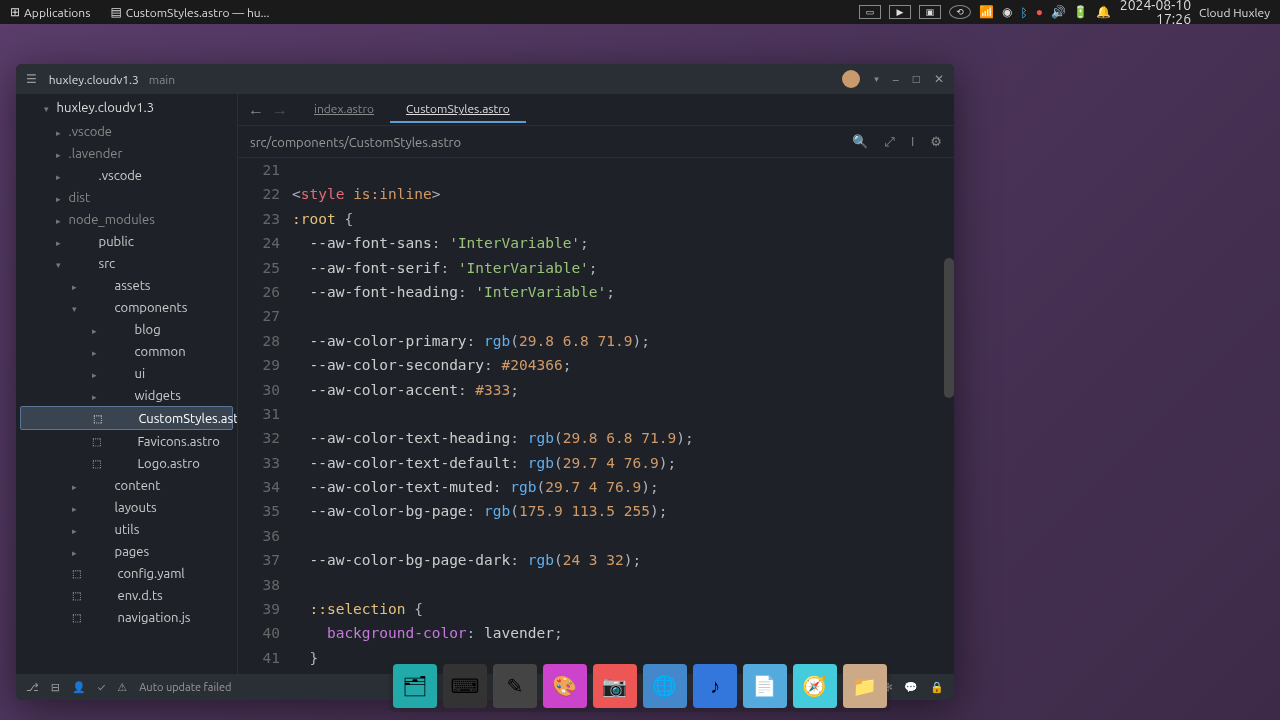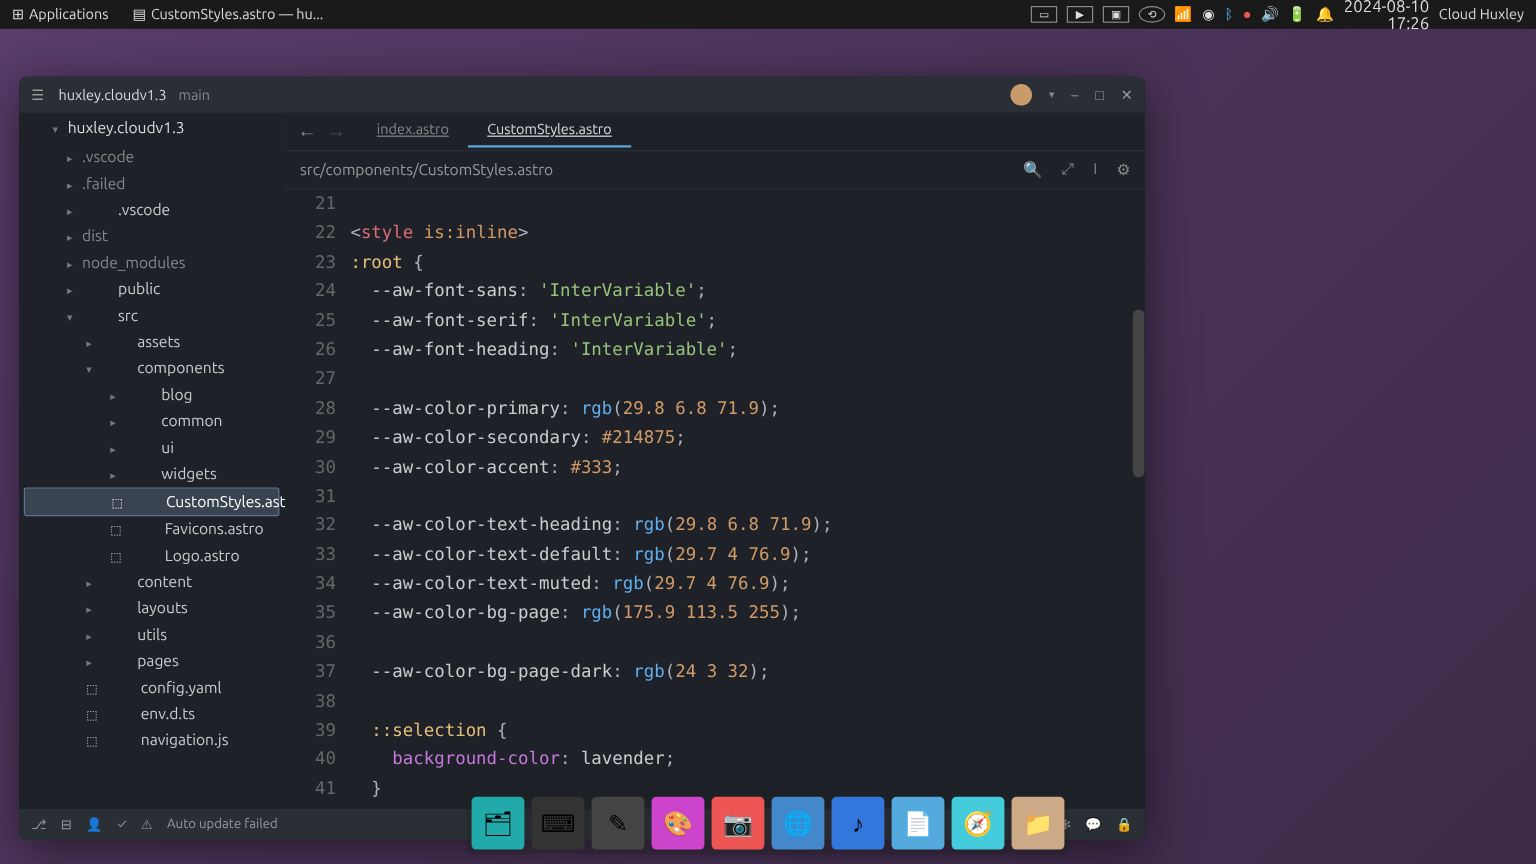--- a/index.html
+++ b/index.html
@@ -148,7 +148,7 @@
           </div>
           <div class="tree-item l1">
             <span class="folder-ico"></span>
-            <span>.failed</span>
+            <span>.lavender</span>
           </div>
           <div class="tree-item l1 bright">
             <span class="folder-ico"></span>

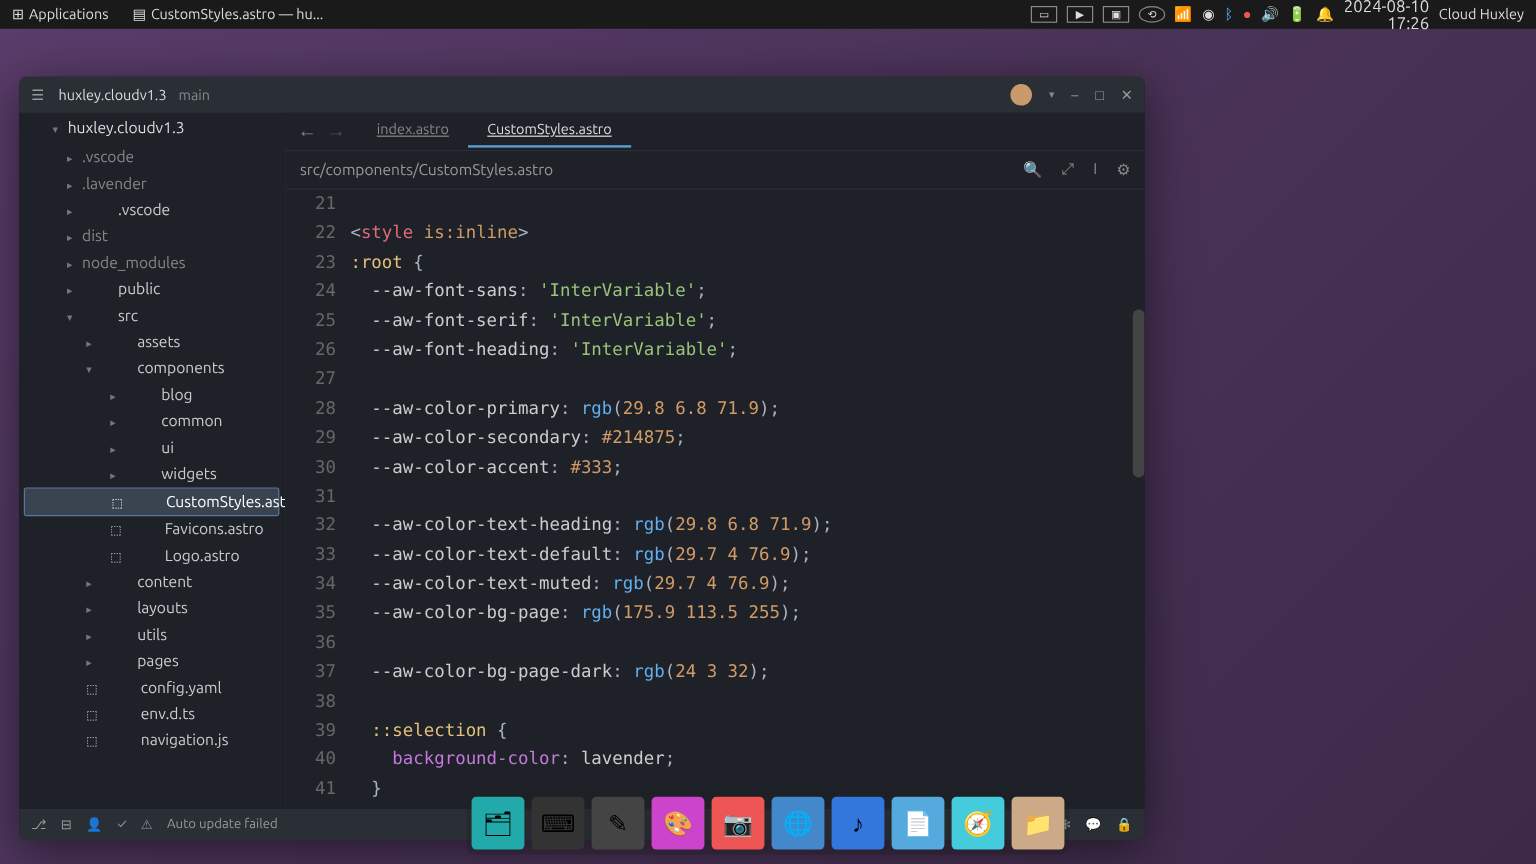--- a/index.html
+++ b/index.html
@@ -289,7 +289,7 @@
             <div class="code-line">  <span class="tok-prop">--aw-font-heading</span><span class="tok-punc">:</span> <span class="tok-str">'InterVariable'</span><span class="tok-punc">;</span></div>
             <div class="code-line"></div>
             <div class="code-line">  <span class="tok-prop">--aw-color-primary</span><span class="tok-punc">:</span> <span class="tok-func">rgb</span><span class="tok-punc">(</span><span class="tok-num">29.8 6.8 71.9</span><span class="tok-punc">);</span></div>
-            <div class="code-line">  <span class="tok-prop">--aw-color-secondary</span><span class="tok-punc">:</span> <span class="tok-num">#214875</span><span class="tok-punc">;</span></div>
+            <div class="code-line">  <span class="tok-prop">--aw-color-secondary</span><span class="tok-punc">:</span> <span class="tok-num">#204366</span><span class="tok-punc">;</span></div>
             <div class="code-line">  <span class="tok-prop">--aw-color-accent</span><span class="tok-punc">:</span> <span class="tok-num">#333</span><span class="tok-punc">;</span></div>
             <div class="code-line"></div>
             <div class="code-line">  <span class="tok-prop">--aw-color-text-heading</span><span class="tok-punc">:</span> <span class="tok-func">rgb</span><span class="tok-punc">(</span><span class="tok-num">29.8 6.8 71.9</span><span class="tok-punc">);</span></div>

